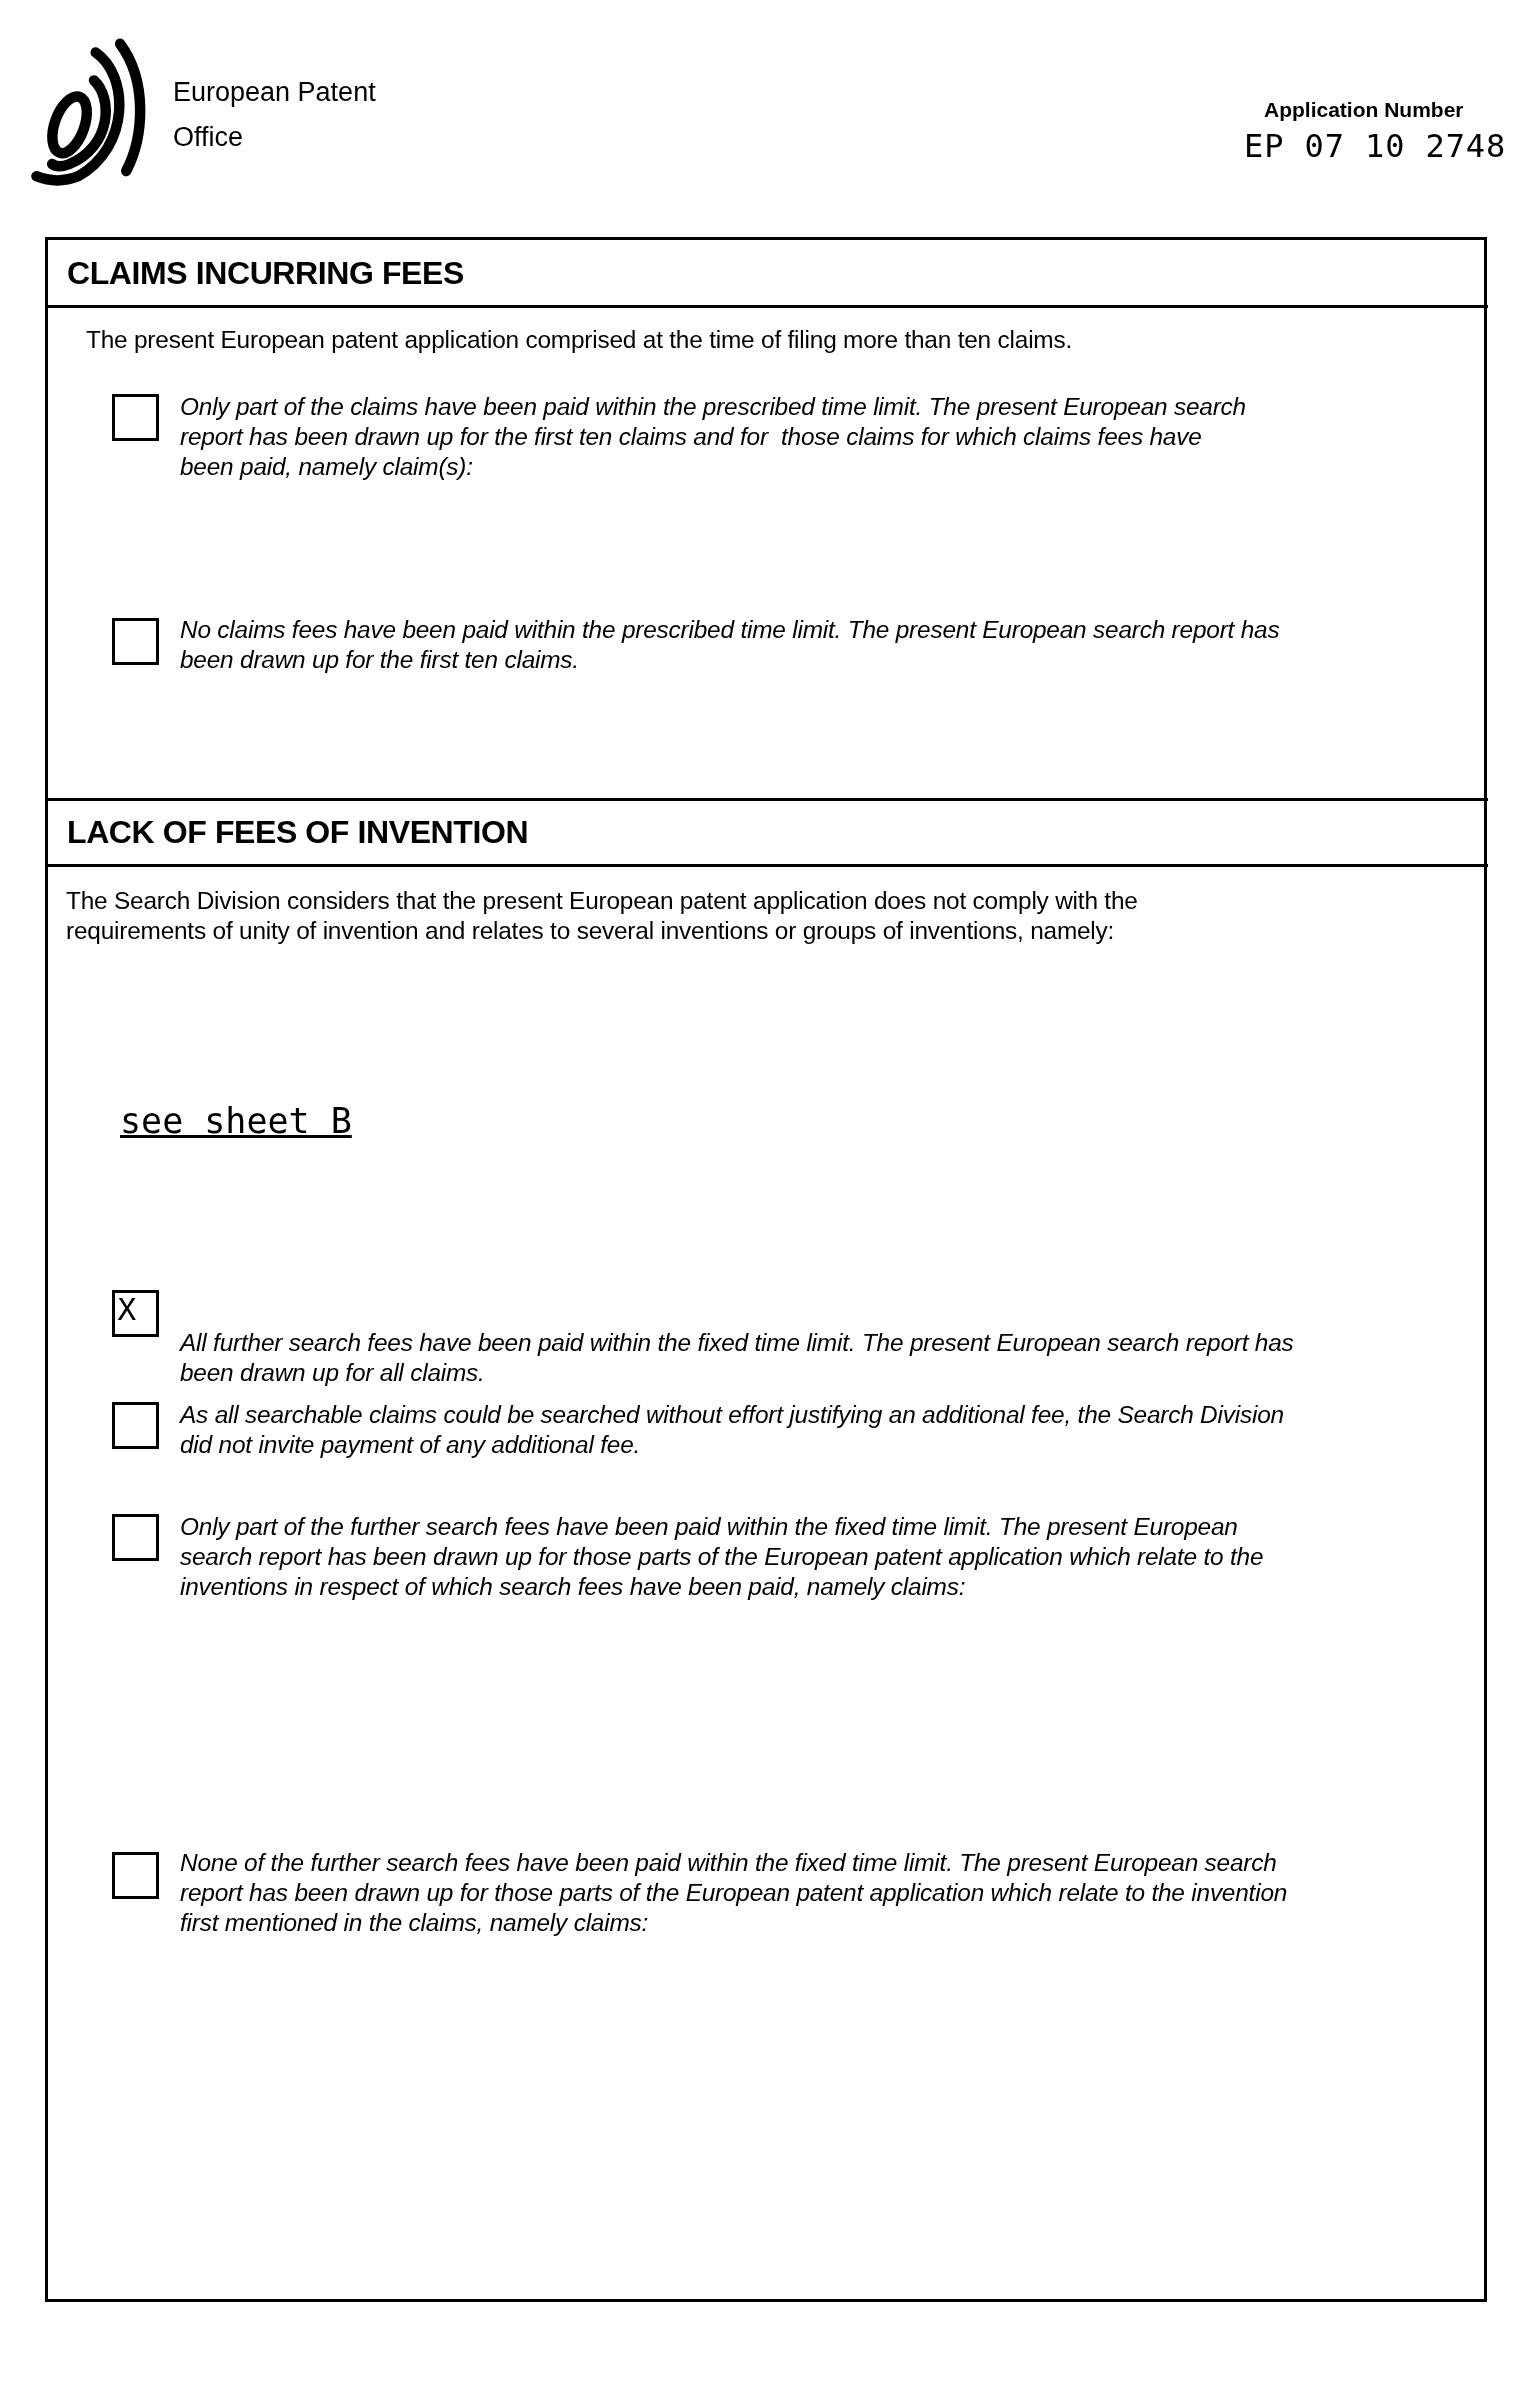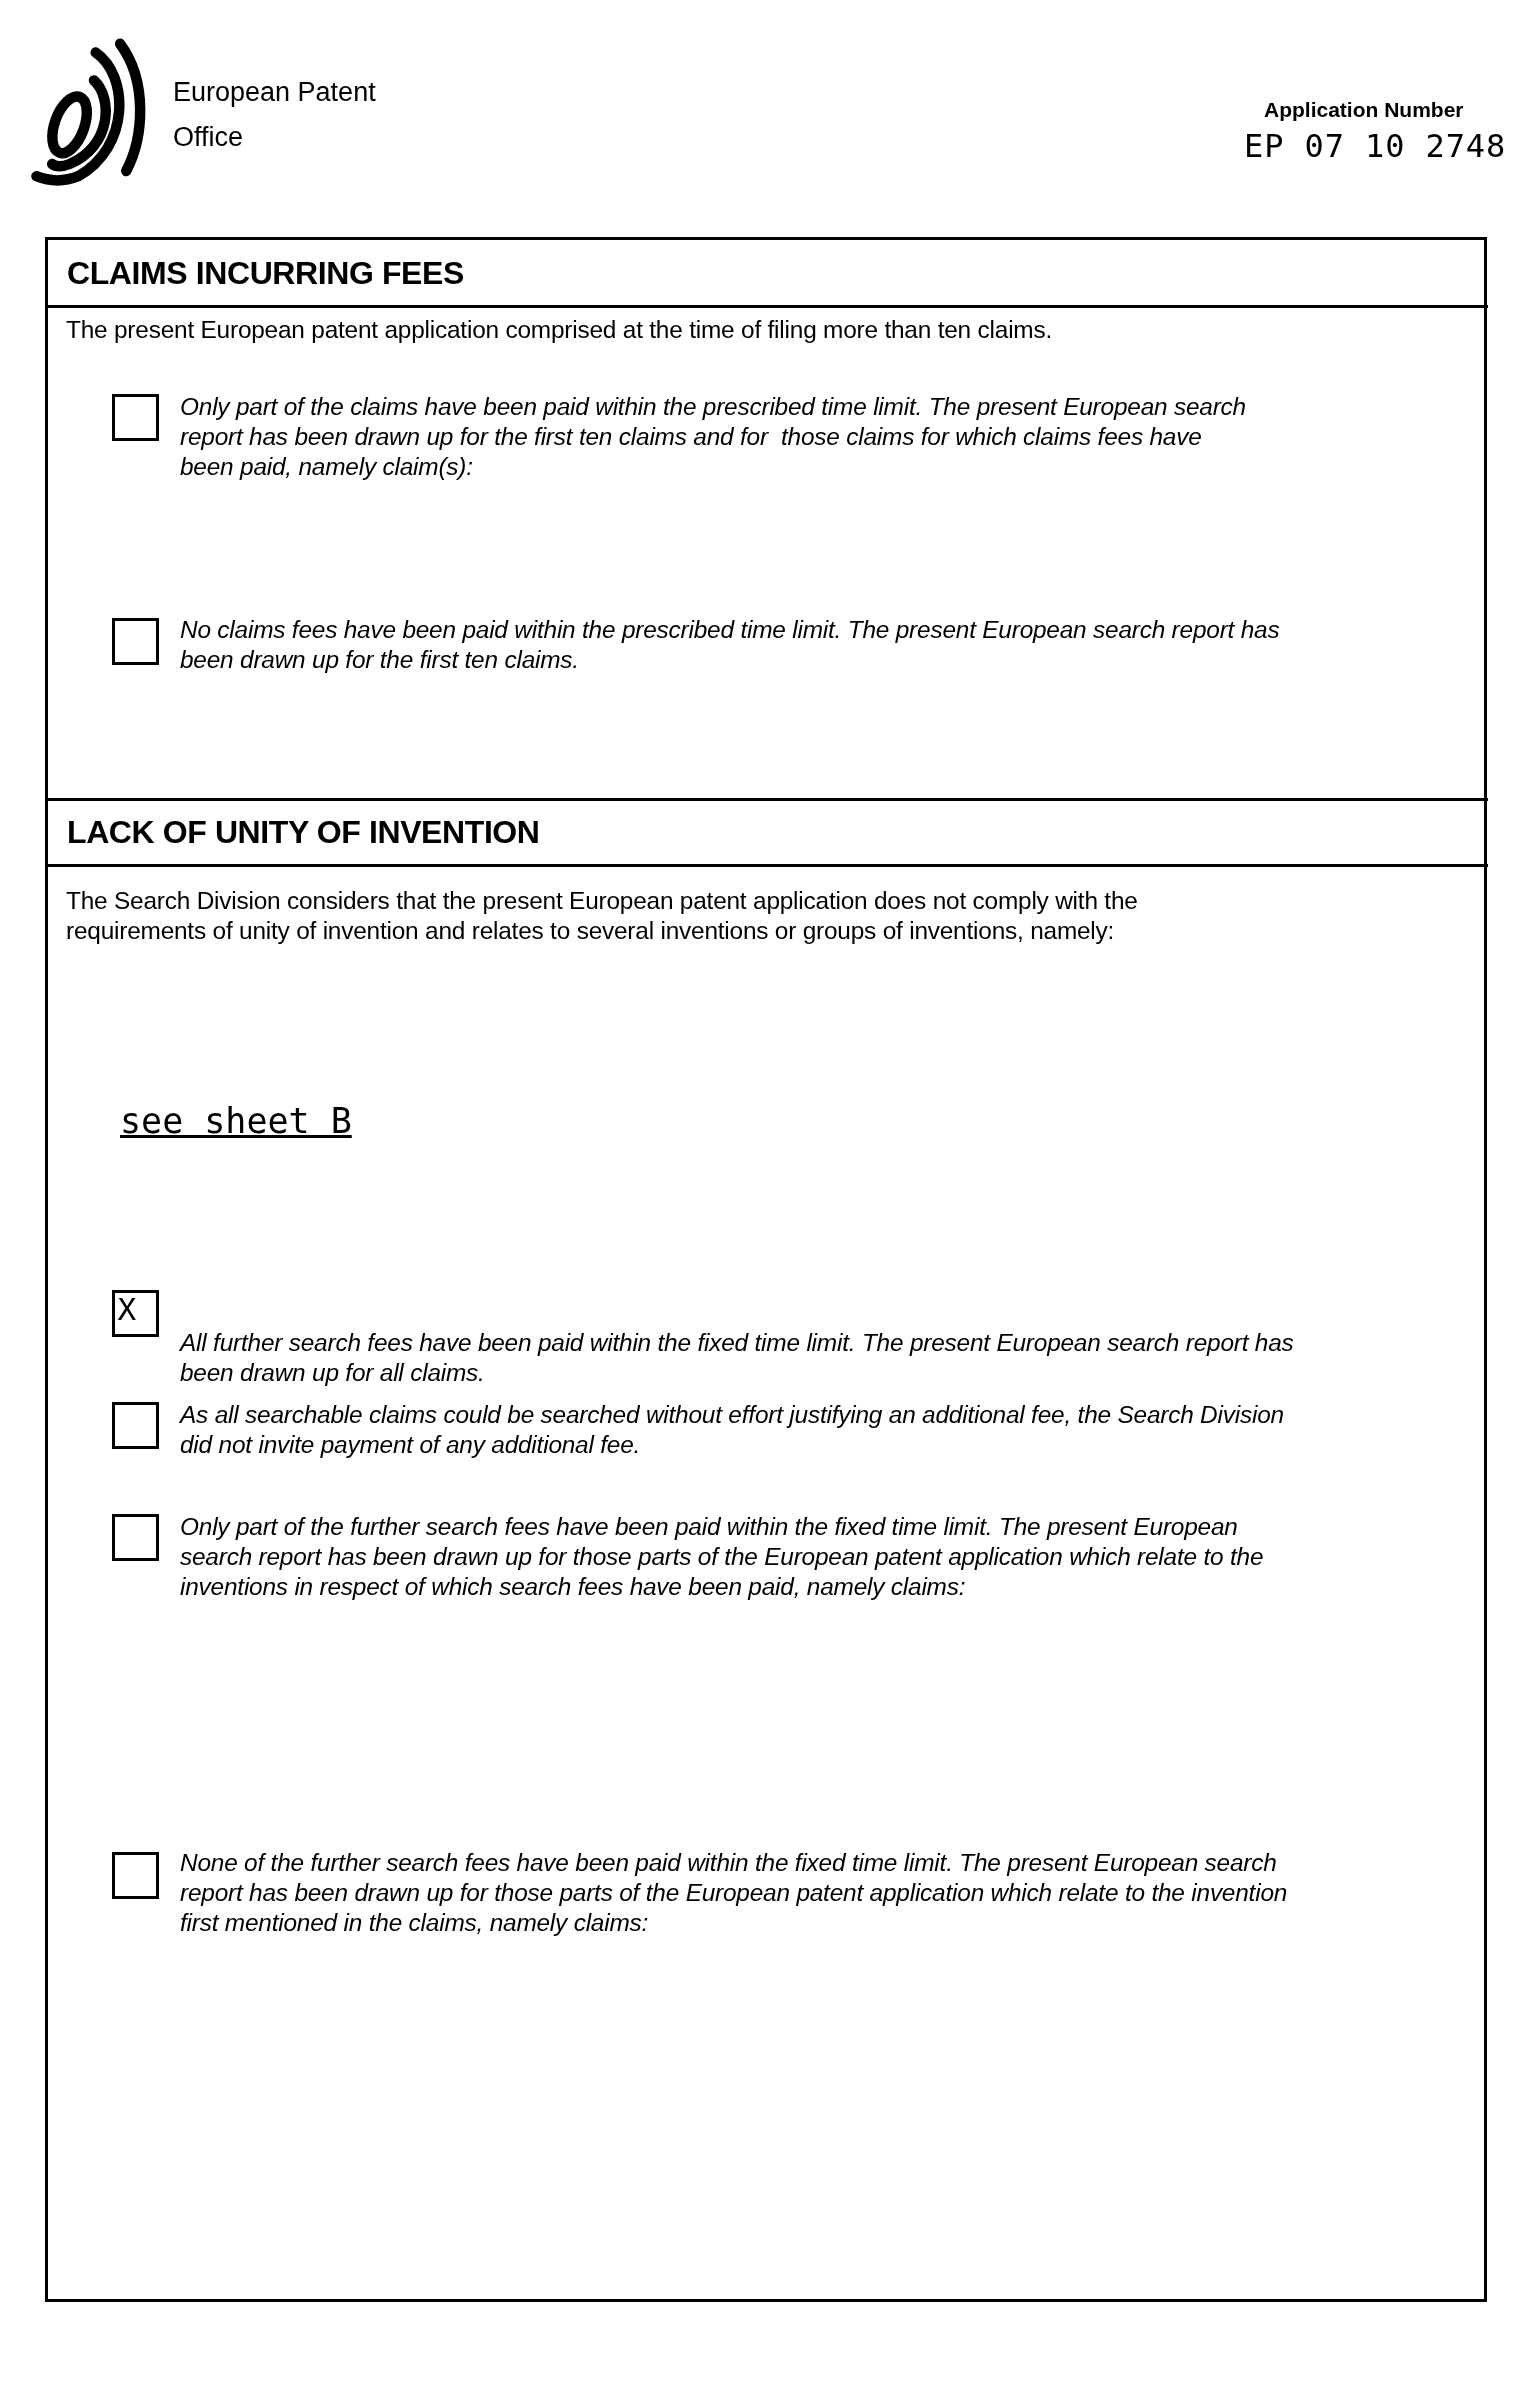--- a/index.html
+++ b/index.html
@@ -57,7 +57,7 @@
 
 <div class="abs heading" style="top:255px;">CLAIMS INCURRING FEES</div>
 <div class="abs hline" style="top:305px;"></div>
-<div class="abs para intro" style="top:315px;">The present European patent application comprised at the time of filing more than ten claims.</div>
+<div class="abs para intro" style="top:325px;margin-left:20px;">The present European patent application comprised at the time of filing more than ten claims.</div>
 
 <div class="abs cb" style="top:394px;">
   <span class="cb-mark"></span>

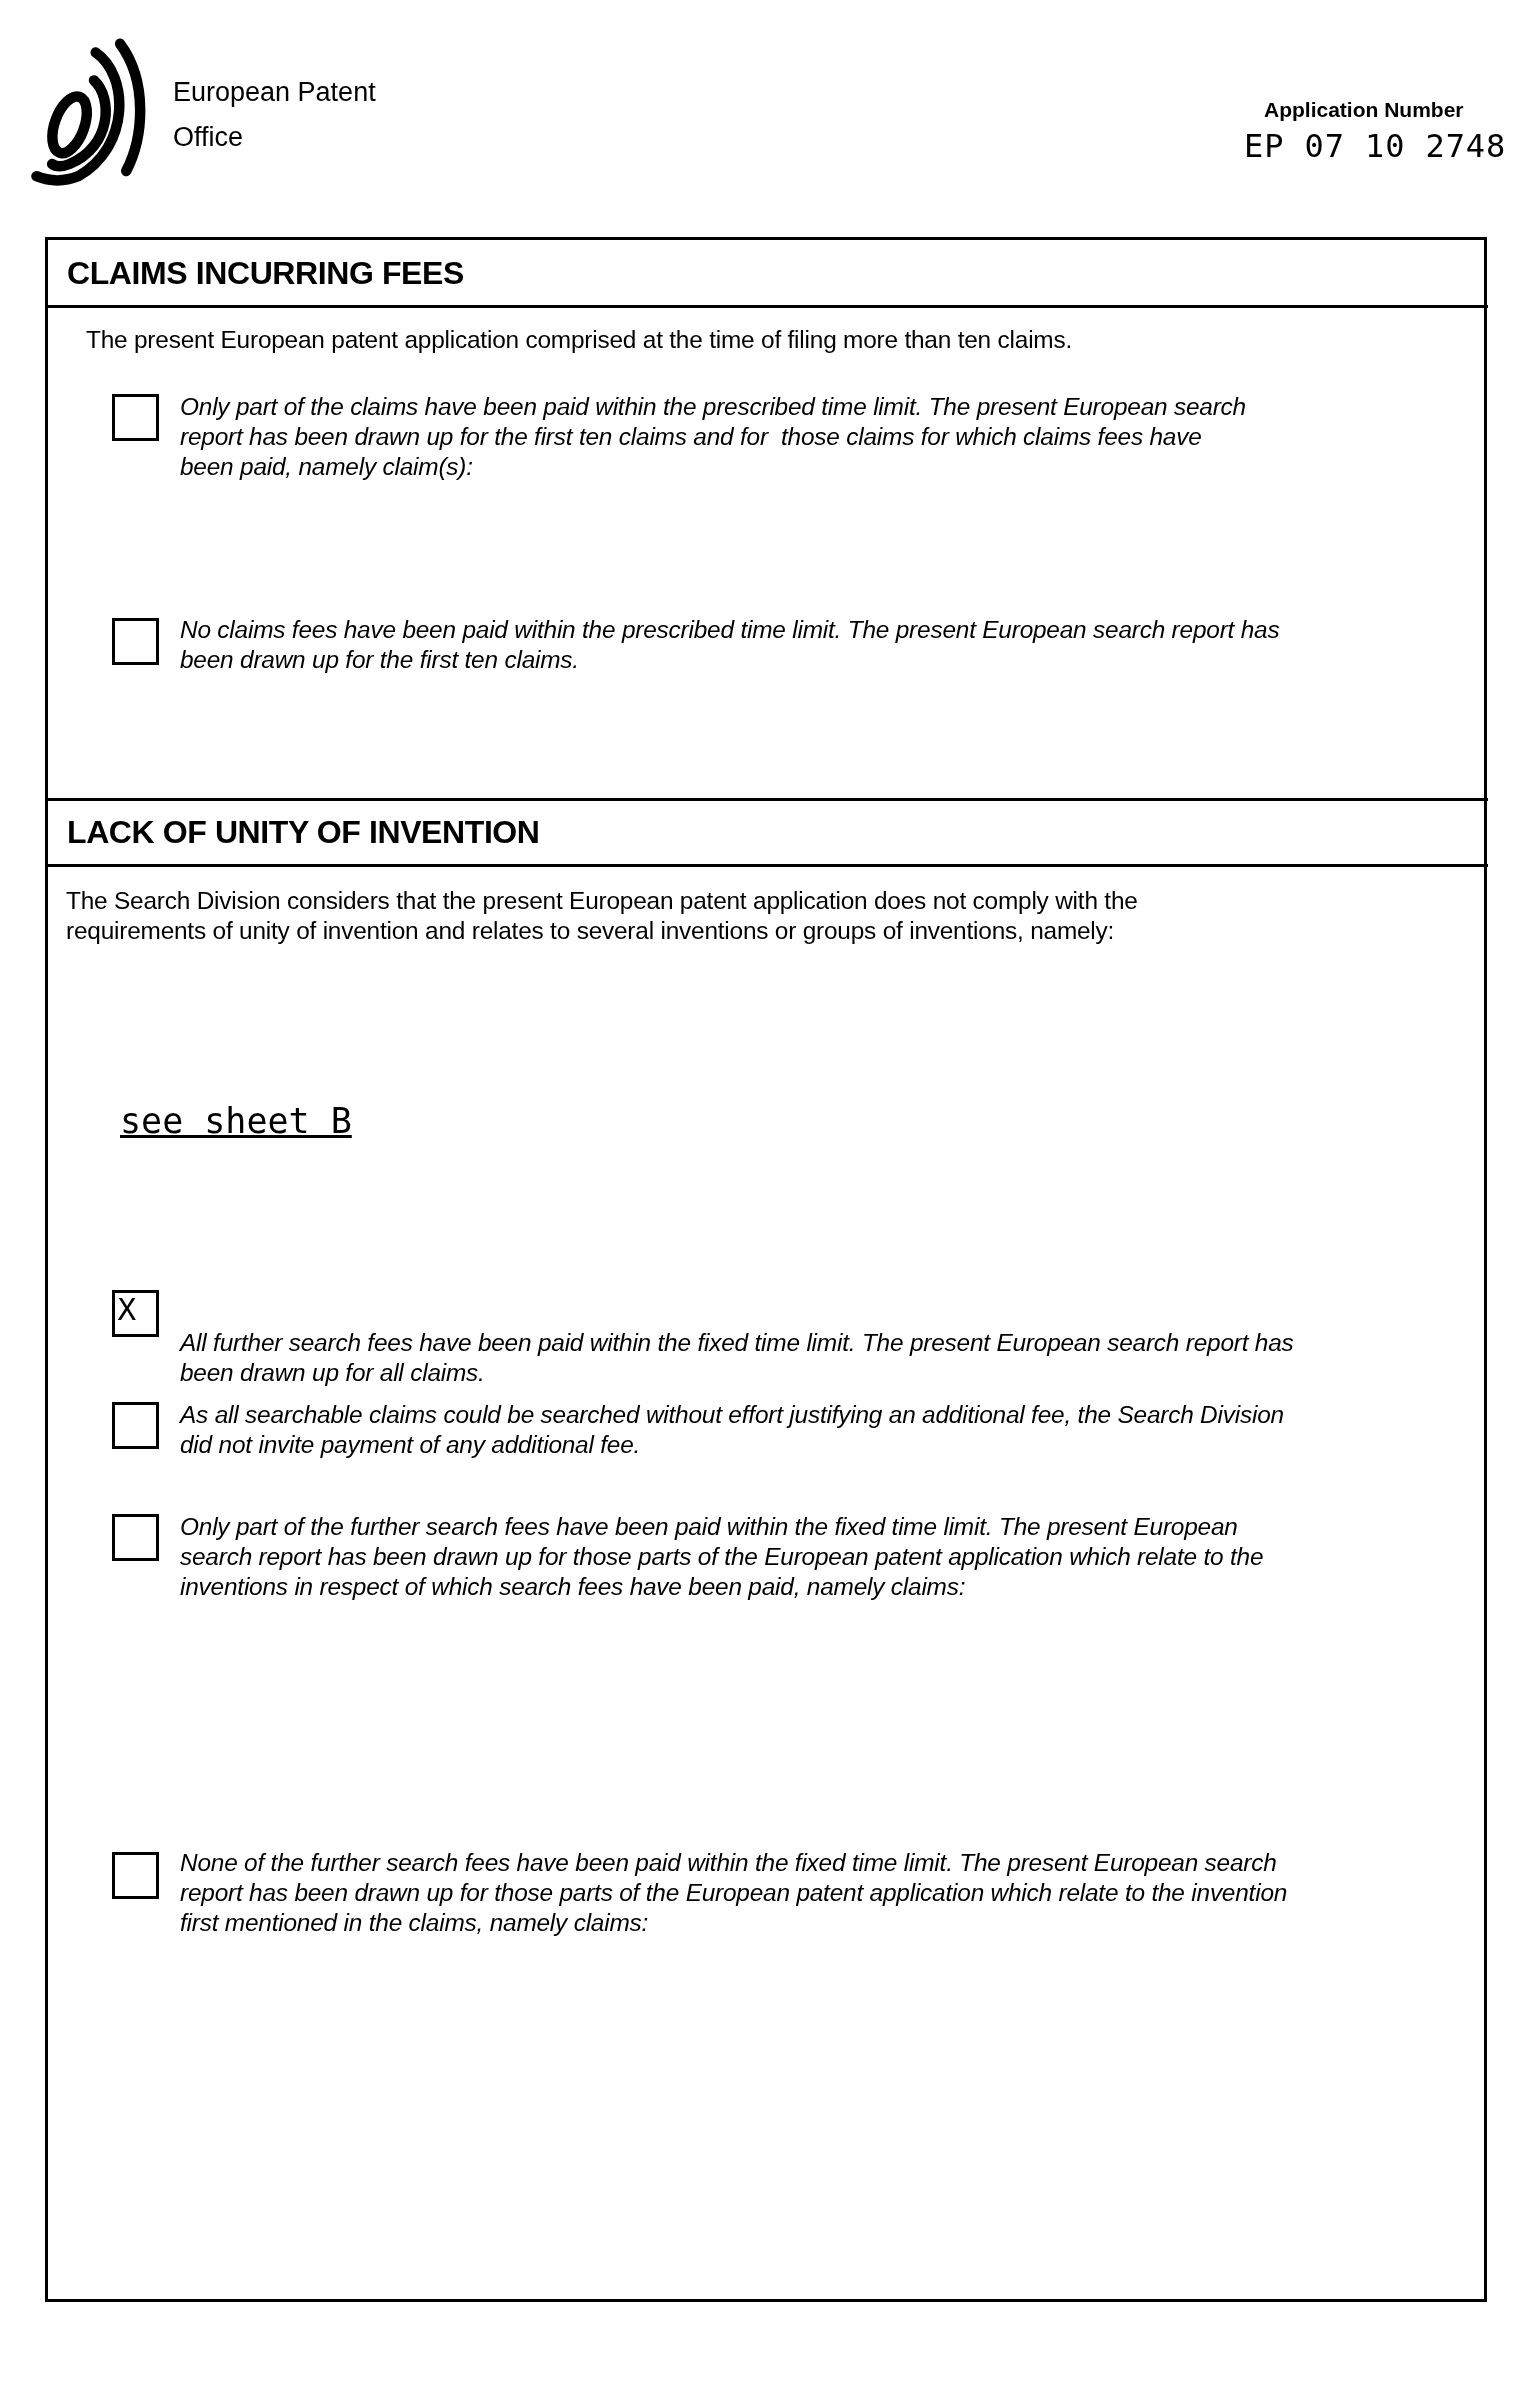--- a/index.html
+++ b/index.html
@@ -74,7 +74,7 @@
 
 <div class="abs hline" style="top:798px;"></div>
 
-<div class="abs heading" style="top:814px;">LACK OF UNITY OF INVENTION</div>
+<div class="abs heading" style="top:814px;">LACK OF FEES OF INVENTION</div>
 <div class="abs hline" style="top:864px;"></div>
 <div class="abs para intro" style="top:886px;">The Search Division considers that the present European patent application does not comply with the
 requirements of unity of invention and relates to several inventions or groups of inventions, namely:</div>

